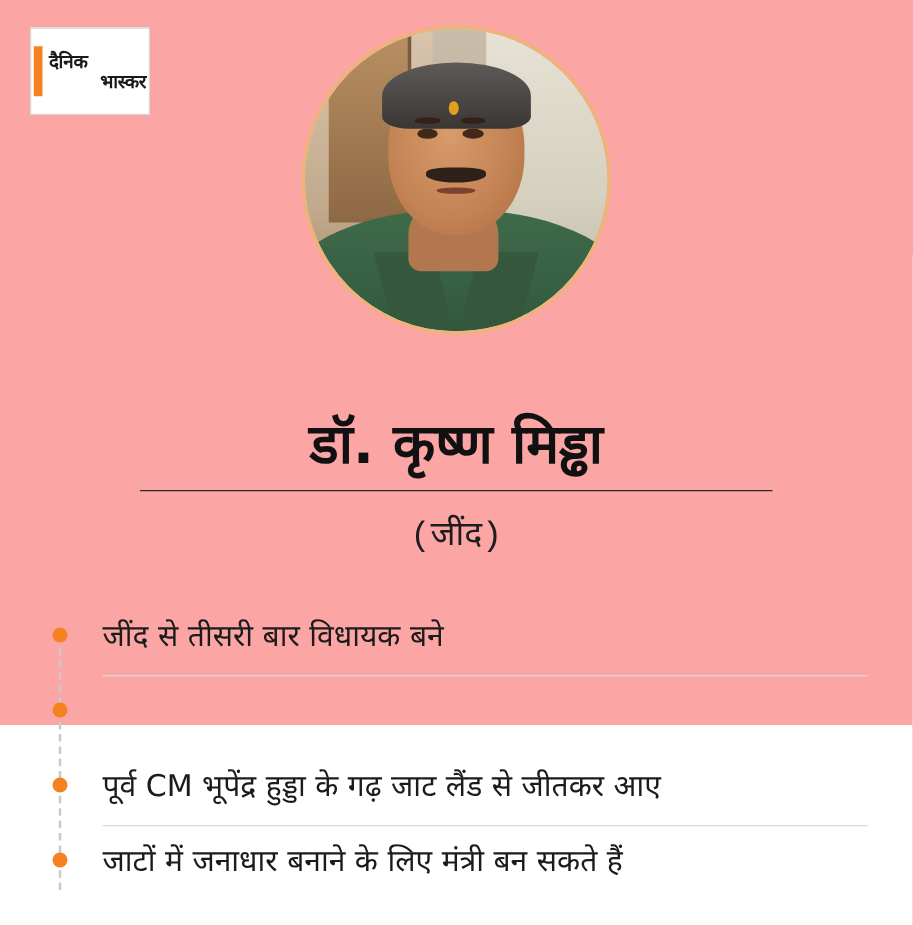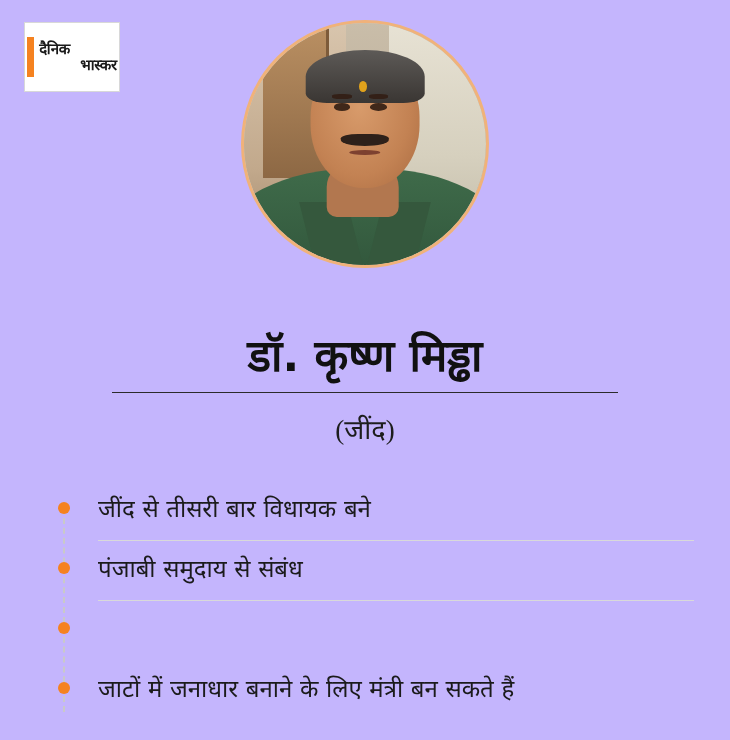--- a/index.html
+++ b/index.html
@@ -16,8 +16,8 @@
   .card {
     position: relative;
     width: 730px;
-    height: 740px;
-    background: #c4b5fd;
+    height: 580px;
+    background: #fca5a5;
     box-sizing: border-box;
   }
 

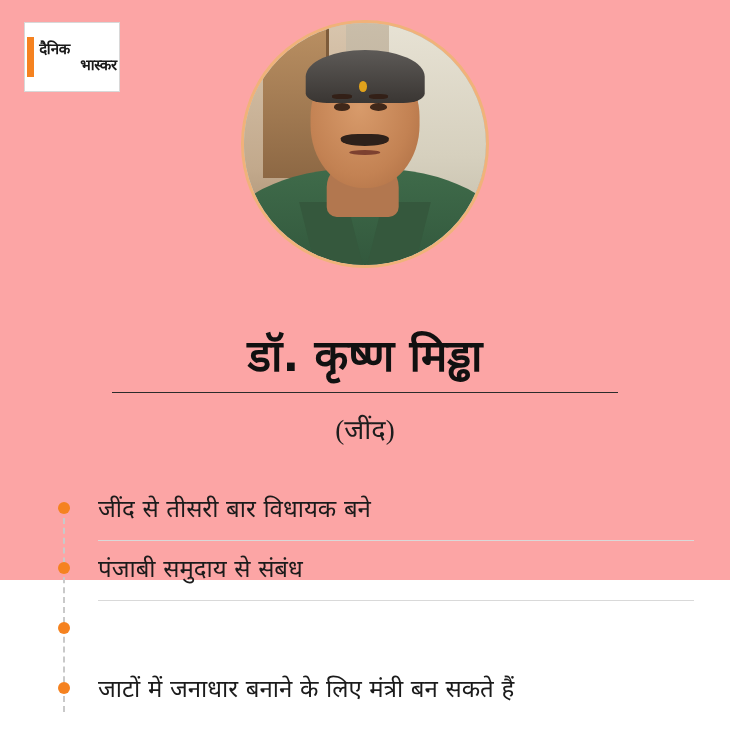--- a/index.html
+++ b/index.html
@@ -238,7 +238,7 @@
     right: 0;
     top: 410px;
     text-align: center;
-    font-family: Liberation Serif, serif;
+    font-family: Liberation Mono, monospace;
     font-size: 27px;
     line-height: 40px;
     color: #1d1d1d;

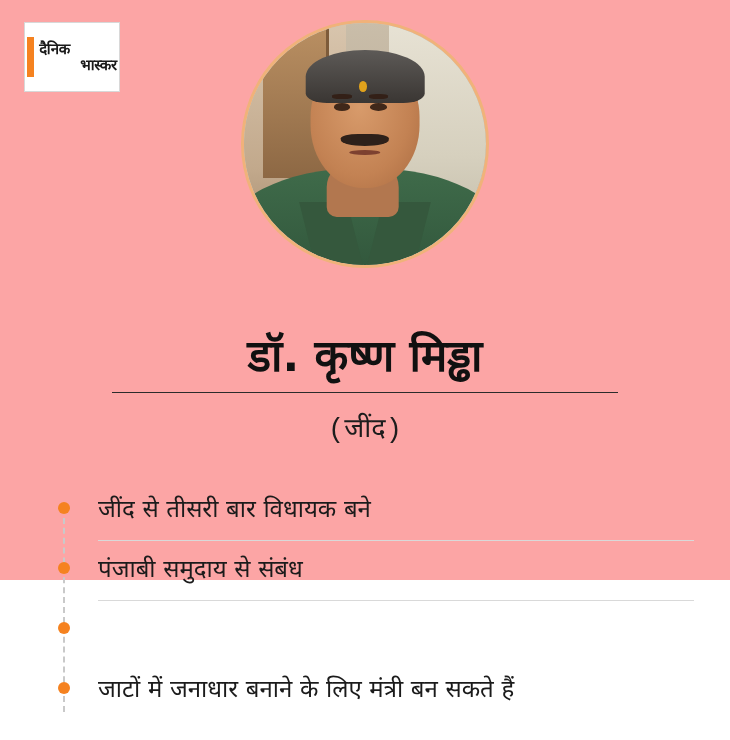--- a/index.html
+++ b/index.html
@@ -247,7 +247,7 @@
   
   .points {
     position: absolute;
-    left: 56px;
+    left: 40px;
     right: 36px;
     top: 486px;
   }

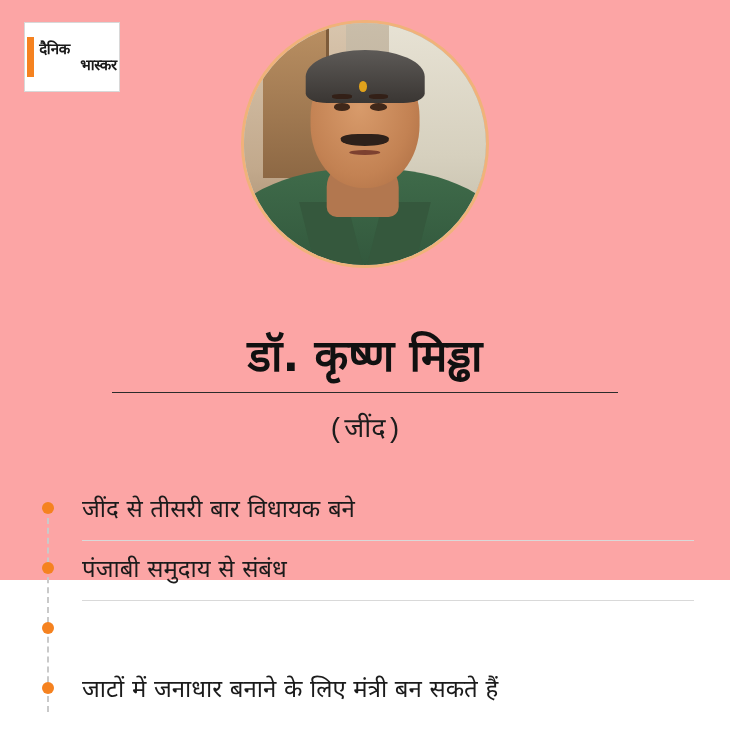--- a/index.html
+++ b/index.html
@@ -338,7 +338,6 @@
 
     <div class="point">
       <span class="dot"></span>
-      <div class="txt">पंजाबी समुदाय से संबंध</div>
     </div>
 
     <div class="point">

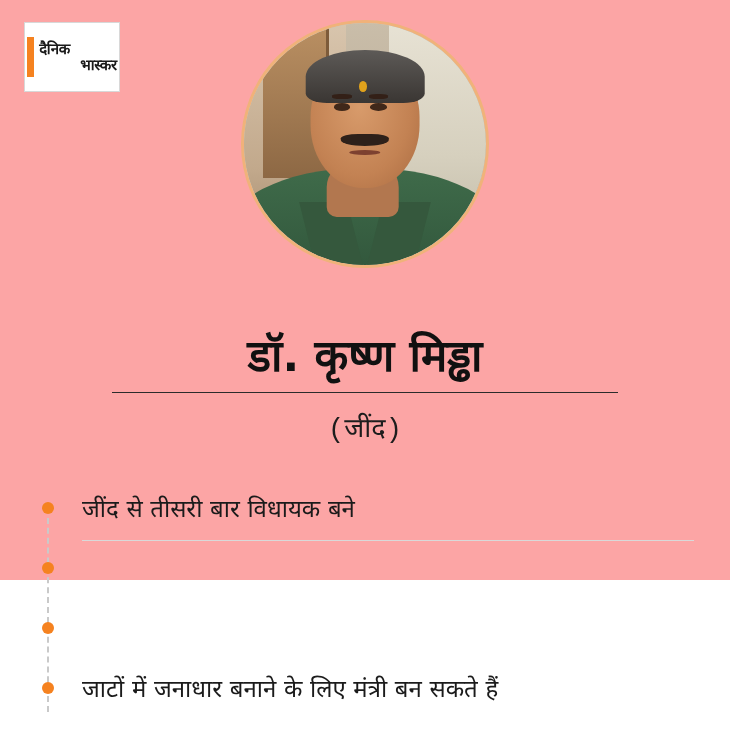--- a/index.html
+++ b/index.html
@@ -342,6 +342,7 @@
 
     <div class="point">
       <span class="dot"></span>
+      <div class="txt">पूर्व CM भूपेंद्र हुड्डा के गढ़ जाट लैंड से जीतकर आए</div>
     </div>
 
     <div class="point">

